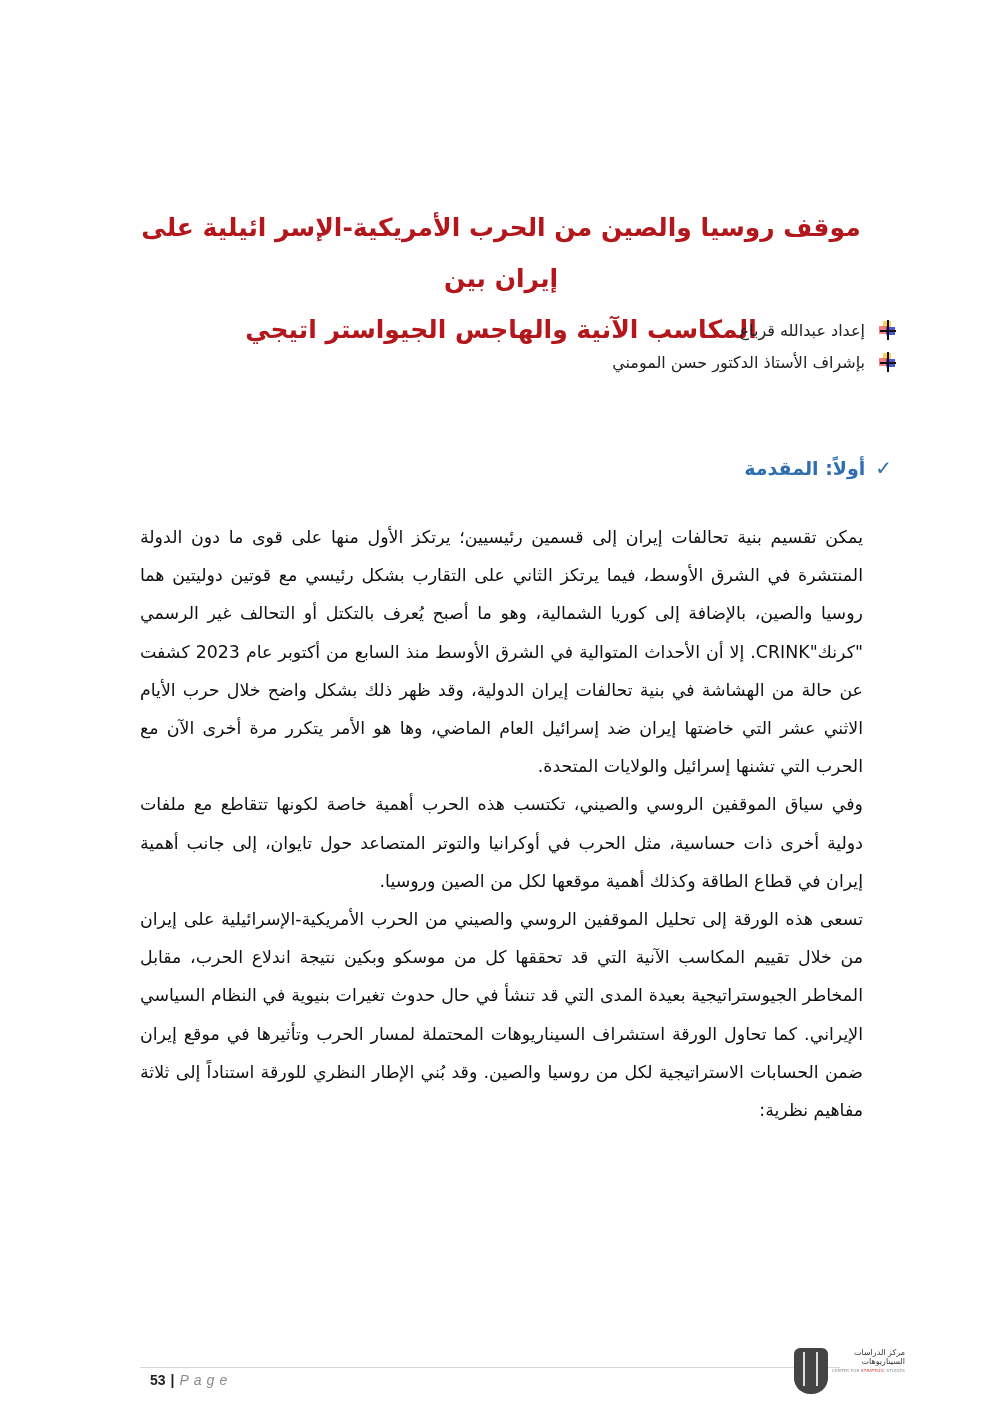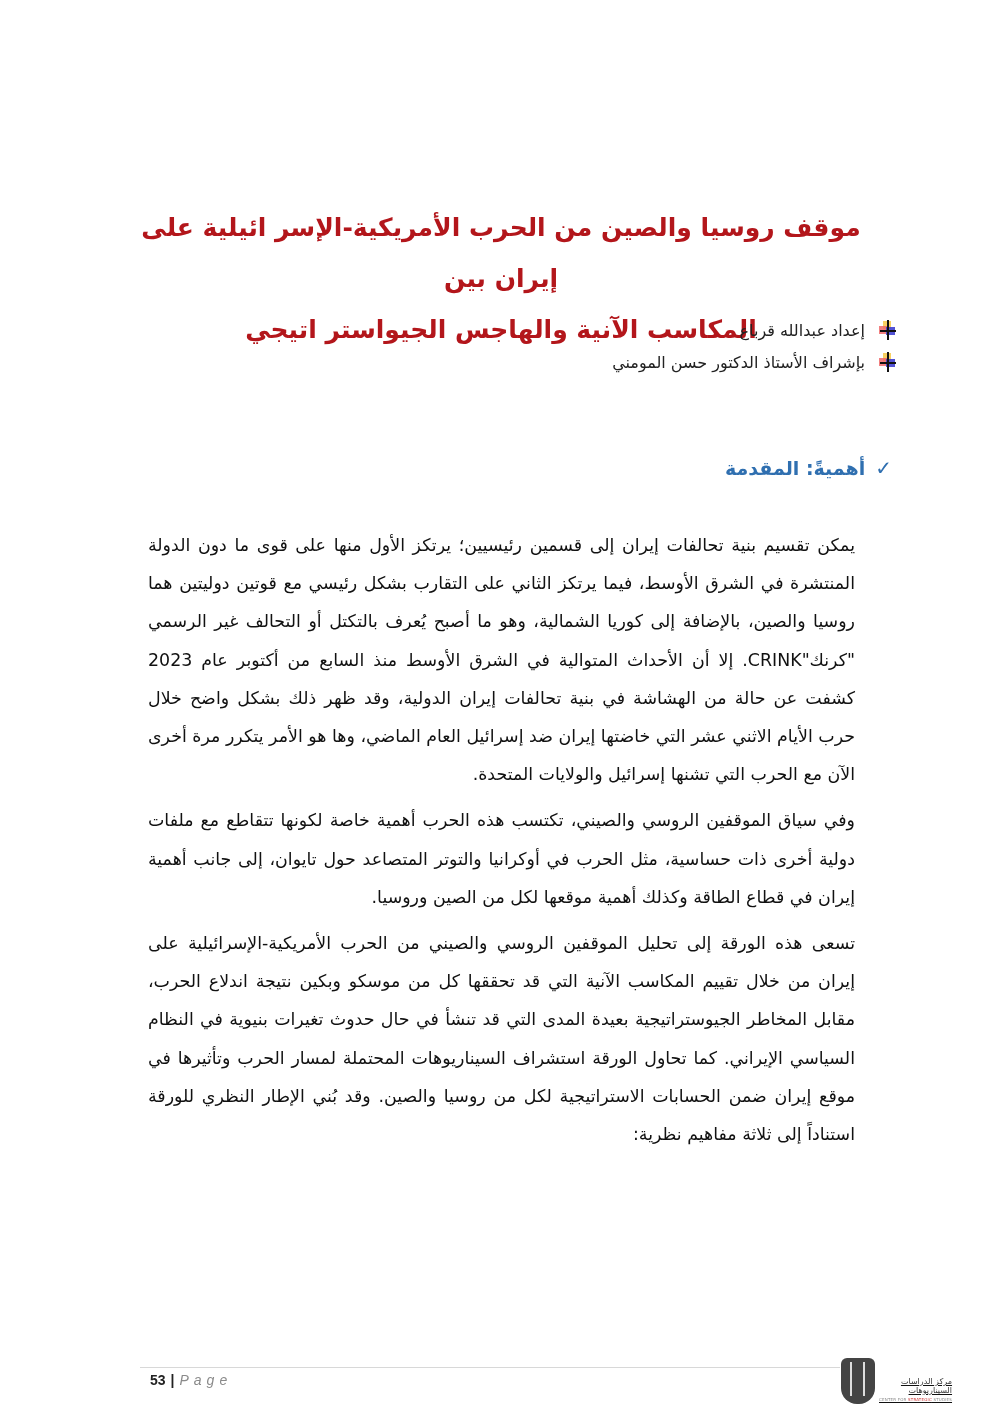--- a/index.html
+++ b/index.html
@@ -191,7 +191,7 @@
 
   <div class="section-head">
     <span class="check-icon">✓</span>
-    <span>أهميةً: المقدمة</span>
+    <span>أولاً: المقدمة</span>
   </div>
 
   <div class="body-text">

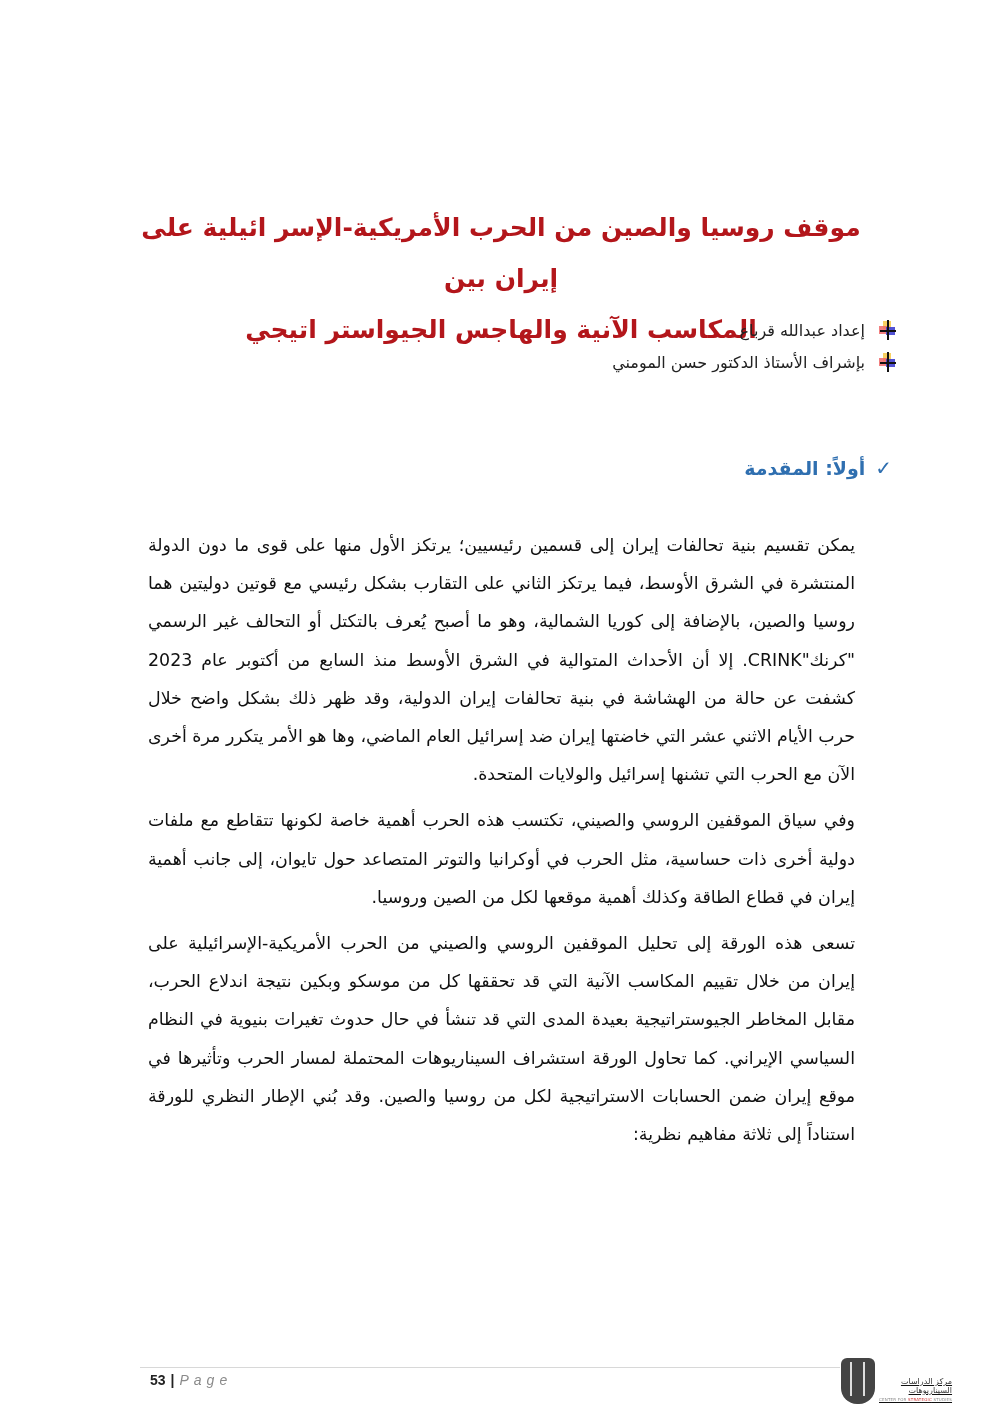--- a/index.html
+++ b/index.html
@@ -89,7 +89,7 @@
       color: #111;
     }
     .body-text p {
-      margin: 8px;
+      margin: 0;
     }
     .body-text .bold {
       font-weight: bold;

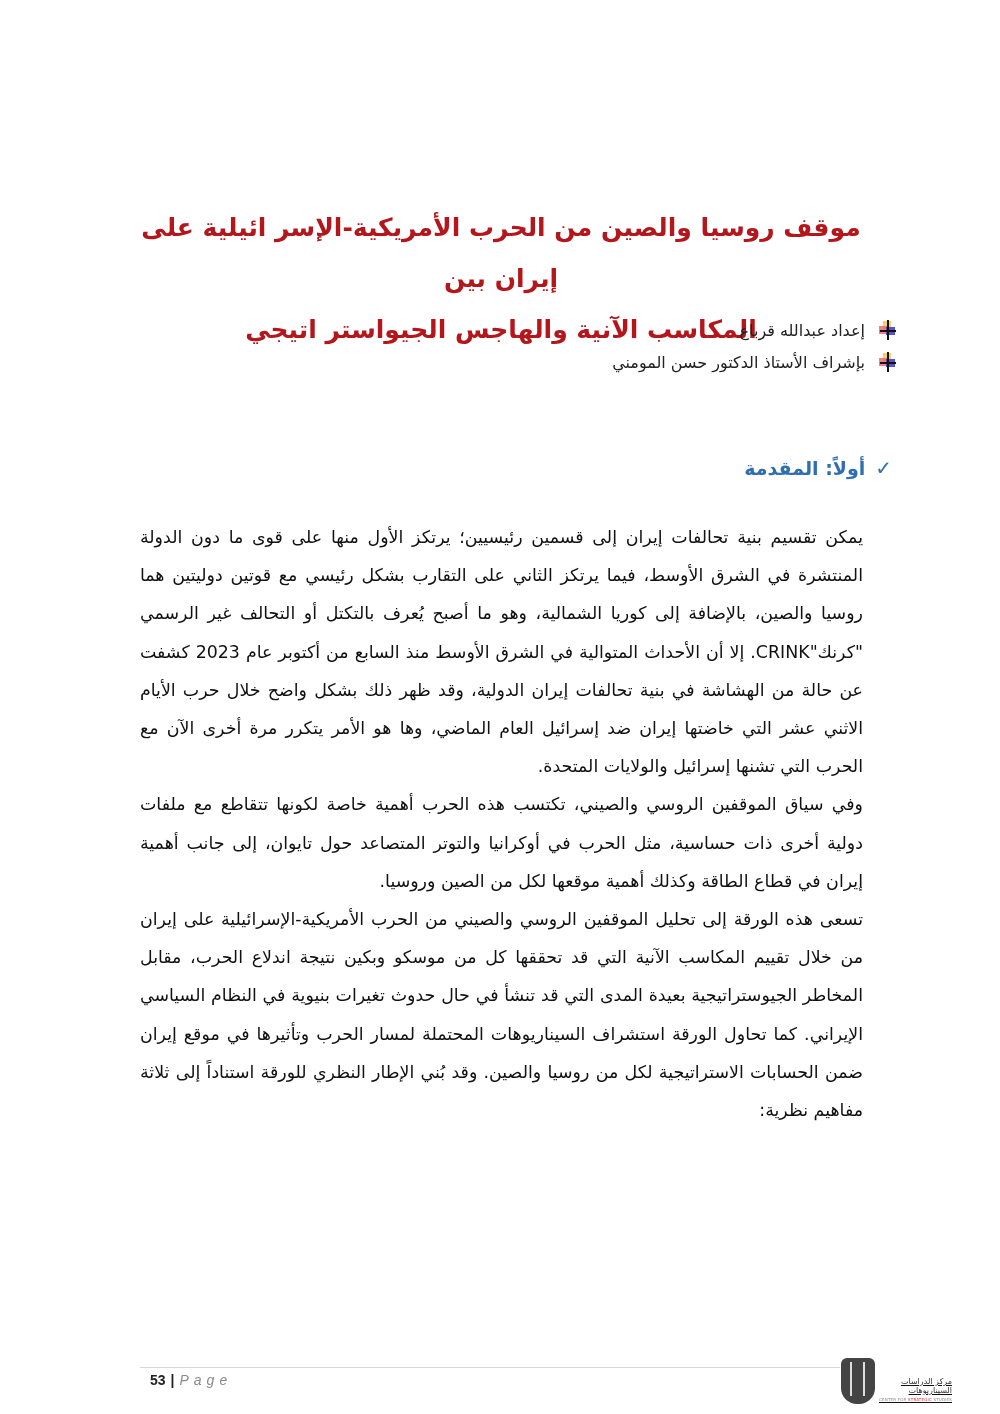--- a/index.html
+++ b/index.html
@@ -116,13 +116,12 @@
 
     .logo {
       position: absolute;
-      left: 841px;
+      left: 794px;
       top: 1348px;
       width: 150px;
       height: 56px;
       display: flex;
-      align-items: flex-end;
-      text-decoration: underline;
+      align-items: flex-start;
     }
     .shield {
       width: 34px;

